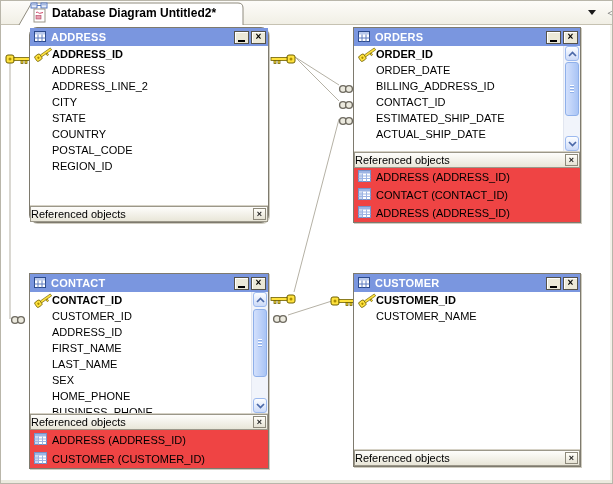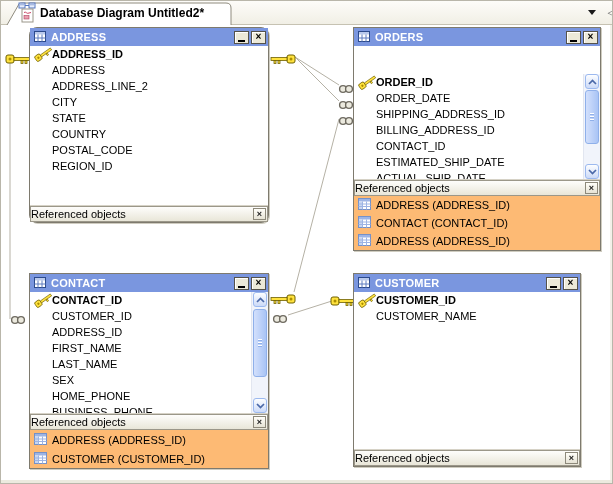--- a/index.html
+++ b/index.html
@@ -13,7 +13,7 @@
   
   .tabstrip{position:absolute;left:0;top:0;right:0;height:24px;z-index:6;
     background:linear-gradient(#fdfcf9,#f1efe5);border-bottom:1px solid #c6c2b2;}
-  .tab{position:absolute;left:4px;top:0;width:234px;height:17px;}
+  .tab{position:absolute;left:16px;top:0;width:234px;height:17px;}
   .tab svg.tabshape{position:absolute;left:0;top:0;}
   .tab .tabicon{position:absolute;left:13px;top:1px;}
   .tab .tabtitle{position:absolute;left:35px;top:5px;font-size:12px;font-weight:bold;white-space:nowrap;}

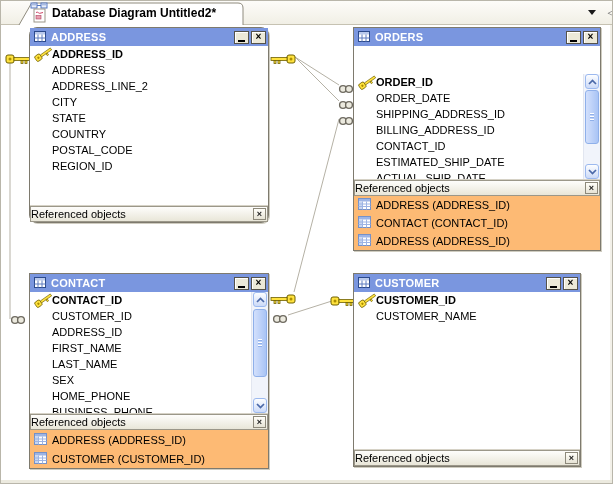--- a/index.html
+++ b/index.html
@@ -177,7 +177,7 @@
     </div>
   </div>
 
-  <div class="twin" style="left:352px;top:26px;width:248px;">
+  <div class="twin" style="left:352px;top:26px;width:228px;">
     <div class="titlebar">
       <span><svg width="12" height="11" viewBox="0 0 12 11">
             <rect x="0.5" y="0.5" width="11" height="10" fill="#fff" stroke="#2c4a8c"></rect>

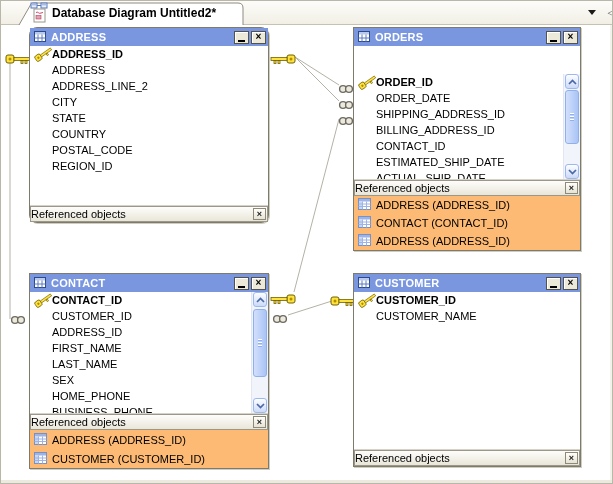--- a/index.html
+++ b/index.html
@@ -194,7 +194,7 @@
         <span class="winbtn">×</span>
       </span>
     </div>
-    <div class="fields hasscroll" style="height:106px;margin-top:28px;">
+    <div class="fields hasscroll" style="height:106px;">
       <div class="frow key"><span class="keyicon"><svg width="20" height="10" viewBox="0 0 26 12">
               <rect x="1" y="2" width="8" height="8" rx="2" fill="#ffe23e" stroke="#6f6000"></rect>
               <circle cx="5" cy="6" r="1.5" fill="#ad8f00"></circle>

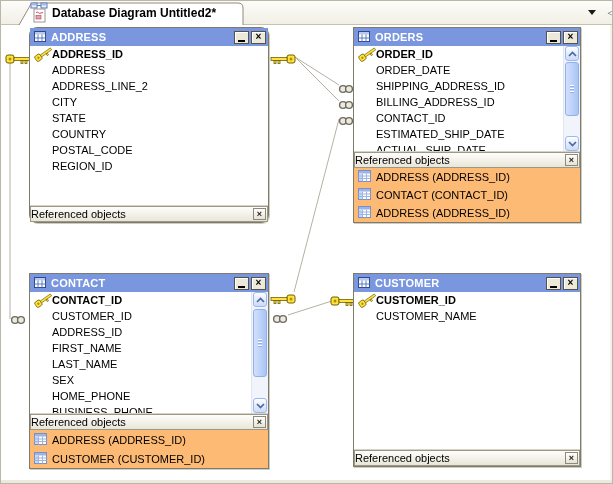--- a/index.html
+++ b/index.html
@@ -202,7 +202,6 @@
               <rect x="16" y="7.5" width="2" height="3" fill="#ffe23e" stroke="#6f6000" stroke-width="0.8"></rect>
             </svg></span><span>ORDER_ID</span></div>
       <div class="frow"><span>ORDER_DATE</span></div>
-      <div class="frow"><span>SHIPPING_ADDRESS_ID</span></div>
       <div class="frow"><span>BILLING_ADDRESS_ID</span></div>
       <div class="frow"><span>CONTACT_ID</span></div>
       <div class="frow"><span>ESTIMATED_SHIP_DATE</span></div>

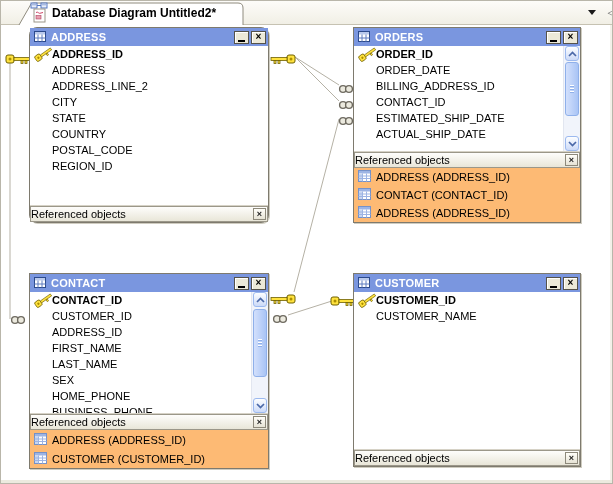--- a/index.html
+++ b/index.html
@@ -55,7 +55,7 @@
   .refx{position:absolute;right:1px;top:1px;width:13px;height:12px;border:1px solid #8d897b;
     background:linear-gradient(#fffef9,#e6e3d5);font-size:9px;font-weight:bold;line-height:10px;
     text-align:center;color:#1a1a1a;}
-  .reflist{background:#fdba74;}
+  .reflist{background:#ef4444;}
   .refitem{height:18px;display:flex;align-items:center;gap:5px;padding-left:4px;font-size:11px;white-space:nowrap;}
 </style>
 </head>

